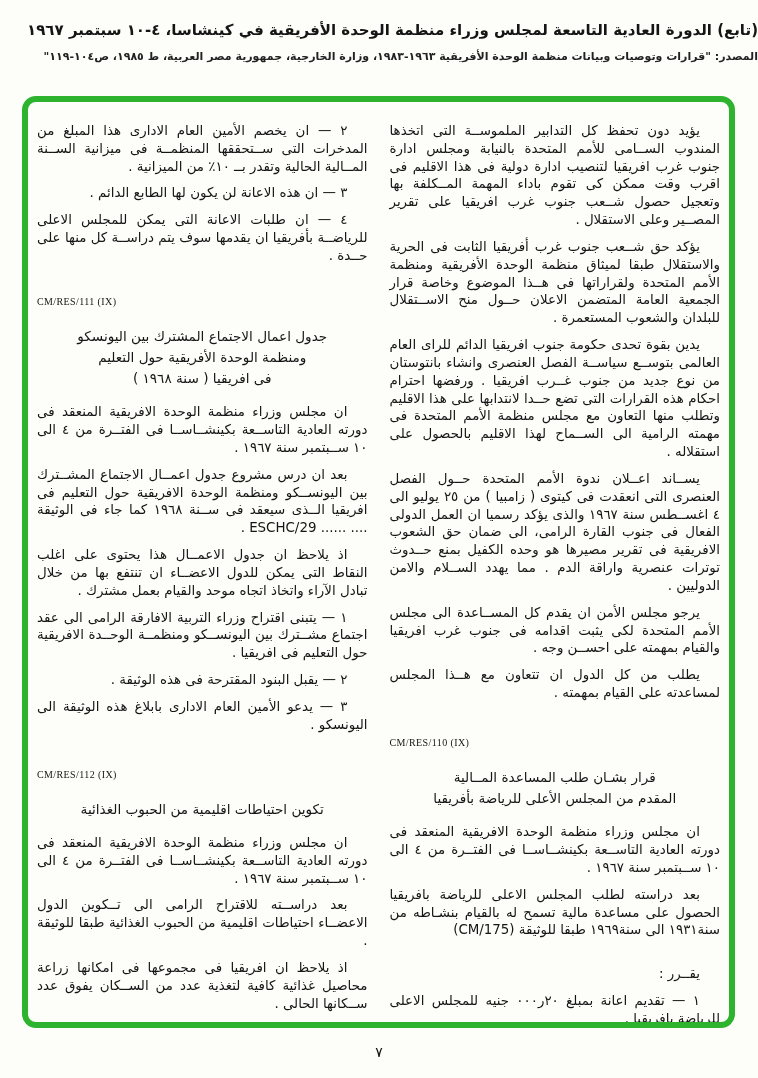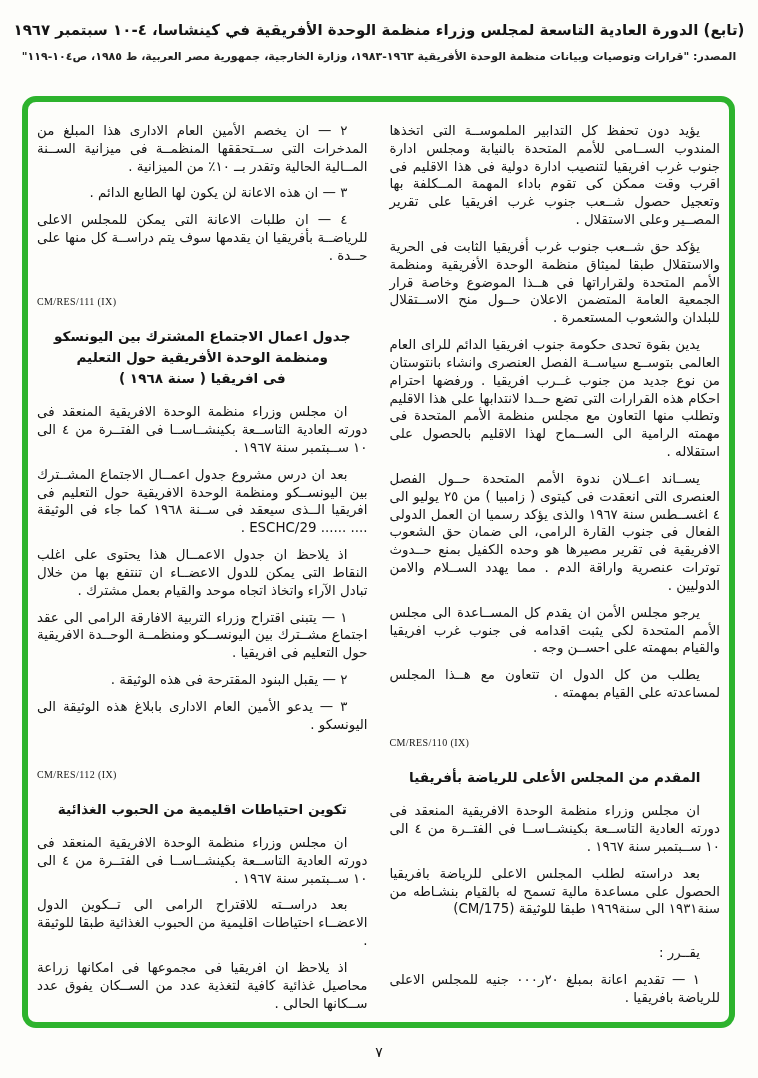--- a/index.html
+++ b/index.html
@@ -15,7 +15,7 @@
     background: #fdfdfa;
     overflow: hidden;
   }
-  .doc-header { position: absolute; top: 20px; left: 0; right: 0; text-align: center; }
+  .doc-header { position: absolute; top: 20px; left: 0; right: 0; }
   .doc-title {
     font-size: 15px; font-weight: bold; line-height: 1.4;
     white-space: nowrap;

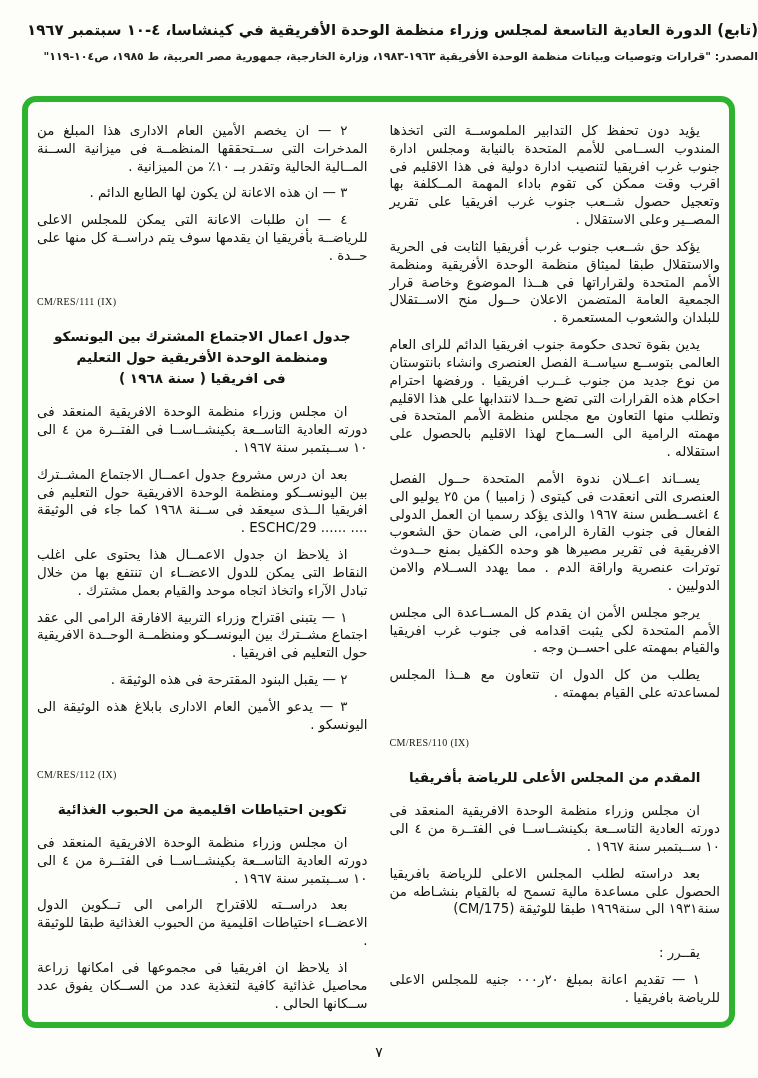--- a/index.html
+++ b/index.html
@@ -66,7 +66,7 @@
   }
   .docref.first-left { margin-top: 30px; }
   .res-heading {
-    font-weight: bold;
+    font-weight: normal;
     text-align: center;
     text-indent: 0;
     font-size: 13.6px;

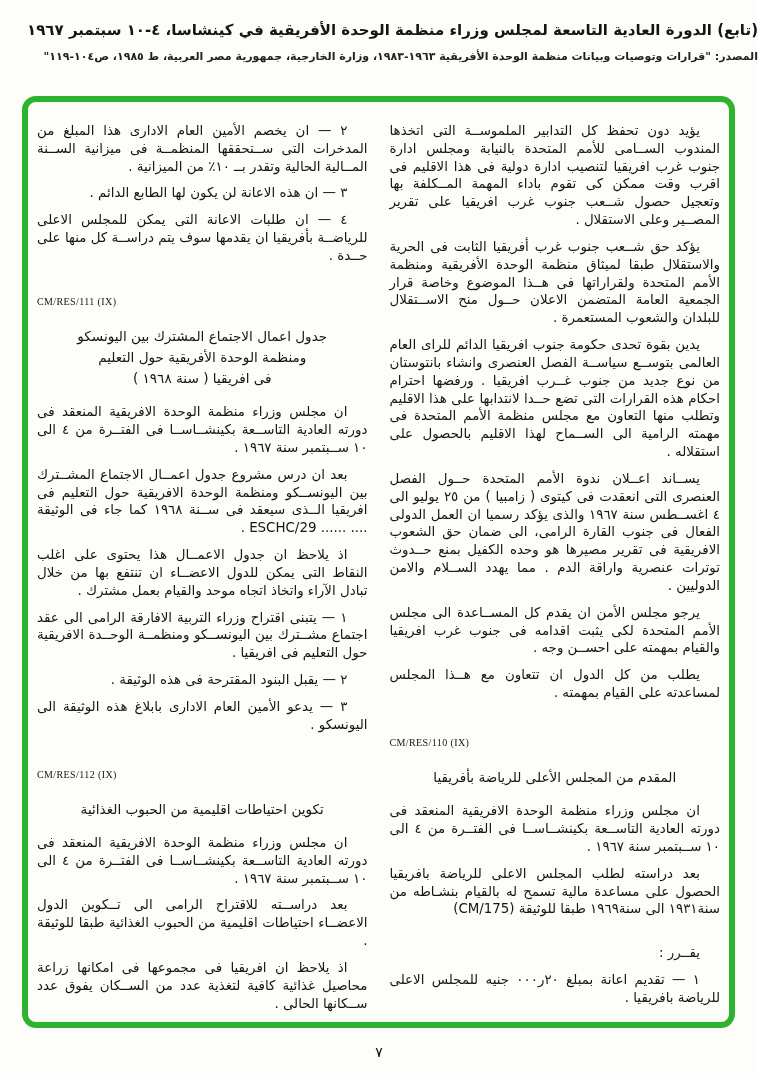--- a/index.html
+++ b/index.html
@@ -103,6 +103,7 @@
         <p class="para">يطلب من كل الدول ان تتعاون مع هــذا المجلس لمساعدته على القيام بمهمته .</p>
         <div class="docref">CM/RES/110 (IX)</div>
         <div class="res-heading">
+          <div>قرار بشـان طلب المساعدة المــالية</div>
           <div>المقدم من المجلس الأعلى للرياضة بأفريقيا</div>
         </div>
         <p class="para">ان مجلس وزراء منظمة الوحدة الافريقية المنعقد فى دورته العادية التاســعة بكينشــاســا فى الفتــرة من ٤ الى ١٠ ســبتمبر سنة ١٩٦٧ .</p>

